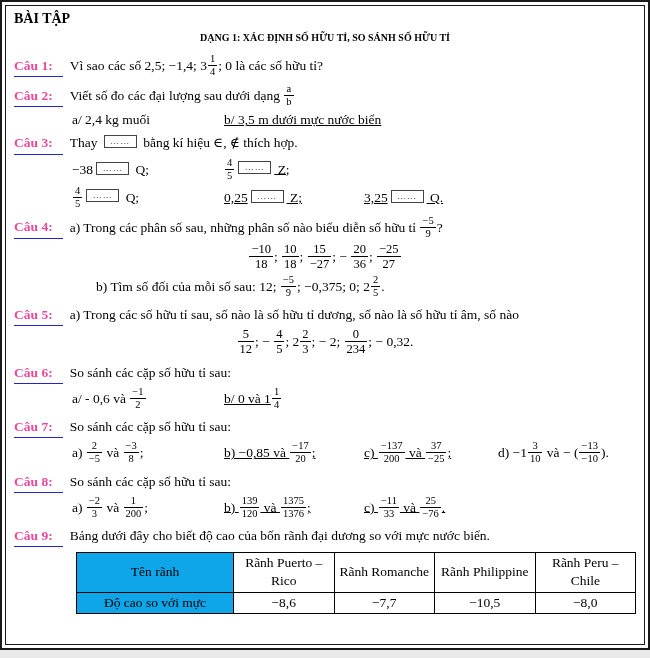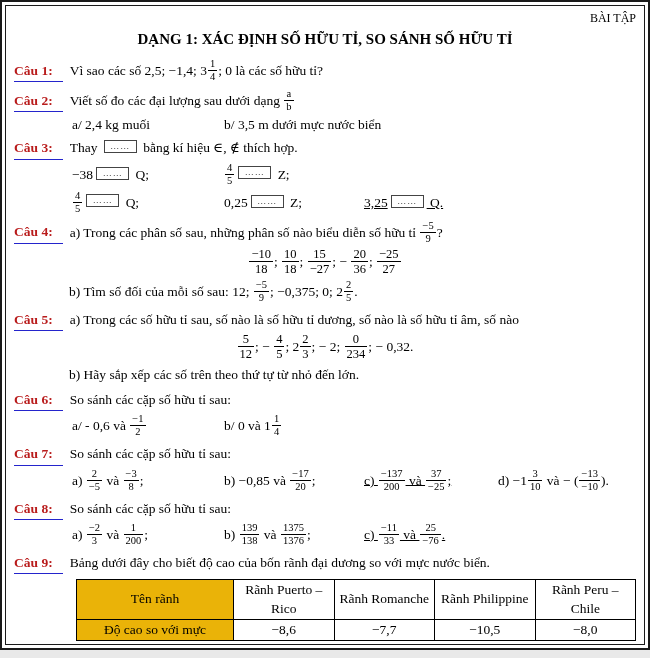--- a/index.html
+++ b/index.html
@@ -16,7 +16,7 @@
     box-sizing:border-box;height:100%;background:#fff;
     border:1.5px solid #1a1a1a;padding:2px 8px 0 8px;overflow:hidden;
   }
-  .title{text-align:right;font-weight:normal;font-size:12px;margin:3px 0 5px;}
+  .title{text-align:left;font-weight:bold;font-size:14px;margin:3px 0 5px;}
   .subtitle{text-align:center;font-weight:bold;font-size:15px;margin:0 0 11px;}
   .q{margin:0 0 5px;}
   .line{margin:2px 0;line-height:1.5;}

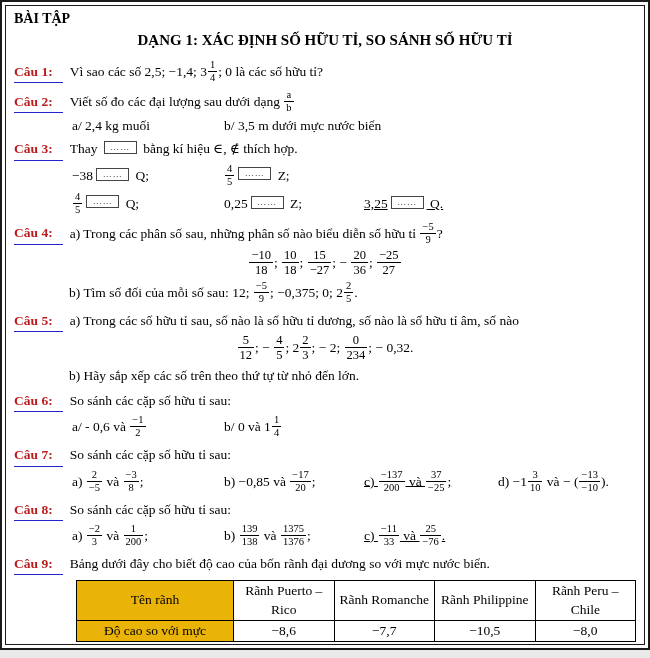--- a/index.html
+++ b/index.html
@@ -17,7 +17,7 @@
     border:1.5px solid #1a1a1a;padding:2px 8px 0 8px;overflow:hidden;
   }
   .title{text-align:left;font-weight:bold;font-size:14px;margin:3px 0 5px;}
-  .subtitle{text-align:center;font-weight:bold;font-size:15px;margin:0 0 11px;}
+  .subtitle{text-align:center;font-weight:bold;font-size:10px;margin:0 0 11px;}
   .q{margin:0 0 5px;}
   .line{margin:2px 0;line-height:1.5;}
   .qlabel{

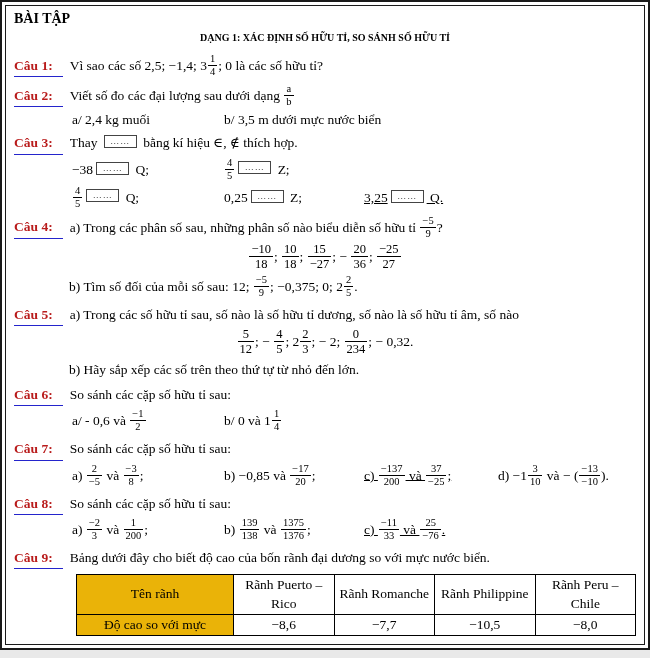--- a/index.html
+++ b/index.html
@@ -21,7 +21,7 @@
   .q{margin:0 0 5px;}
   .line{margin:2px 0;line-height:1.5;}
   .qlabel{
-    color:#b91c1c;font-weight:bold;display:inline-block;
+    color:#ec4899;font-weight:bold;display:inline-block;
     border-bottom:1.5px solid #2424cc;padding-right:10px;margin-right:7px;
   }
   .indent{margin-left:55px;}

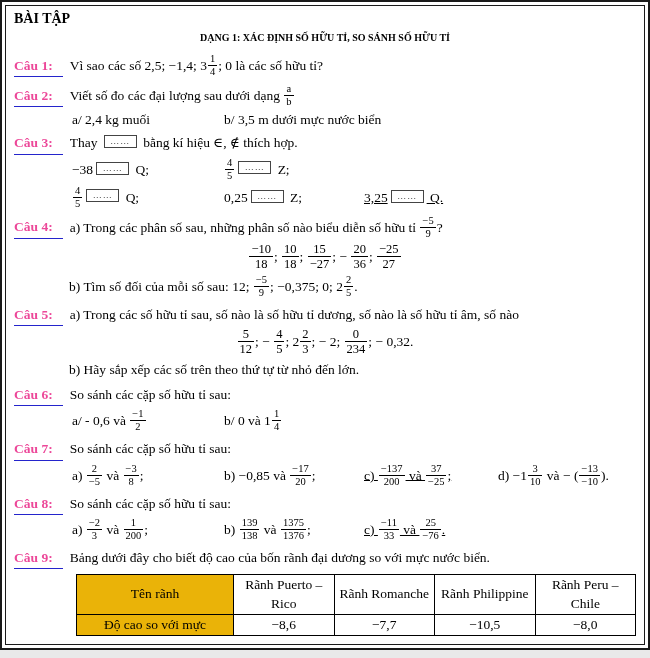--- a/index.html
+++ b/index.html
@@ -29,7 +29,7 @@
   .cells{display:flex;align-items:center;margin:3px 0 3px 58px;}
   .cells > span{flex:0 0 auto;white-space:nowrap;}
   .cells > span:nth-child(1){width:152px;}
-  .cells > span:nth-child(2){width:140px;}
+  .cells > span:nth-child(2){width:140px;text-decoration:underline;}
   .cells > span:nth-child(3){width:134px;text-decoration:underline;}
   .cells > span:nth-child(4){flex:1;}
   .frac{

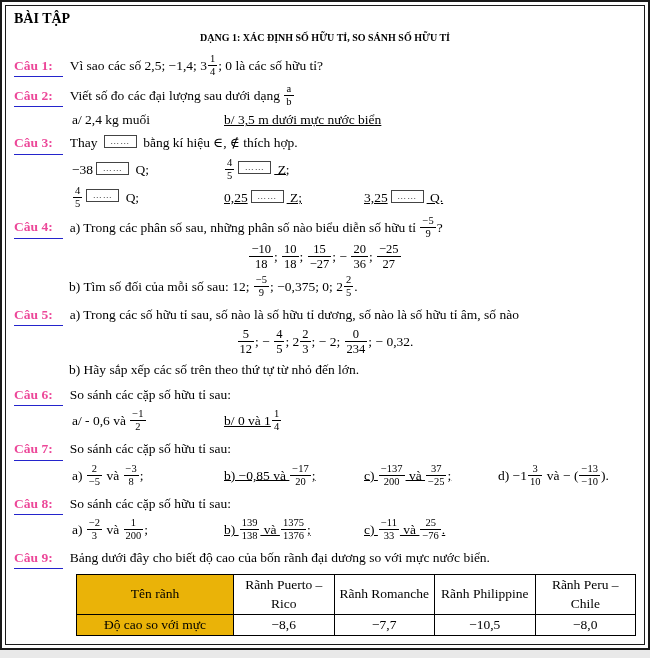--- a/index.html
+++ b/index.html
@@ -24,7 +24,7 @@
     color:#ec4899;font-weight:bold;display:inline-block;
     border-bottom:1.5px solid #2424cc;padding-right:10px;margin-right:7px;
   }
-  .indent{margin-left:55px;}
+  .indent{margin-left:82px;}
   .center{text-align:center;}
   .cells{display:flex;align-items:center;margin:3px 0 3px 58px;}
   .cells > span{flex:0 0 auto;white-space:nowrap;}

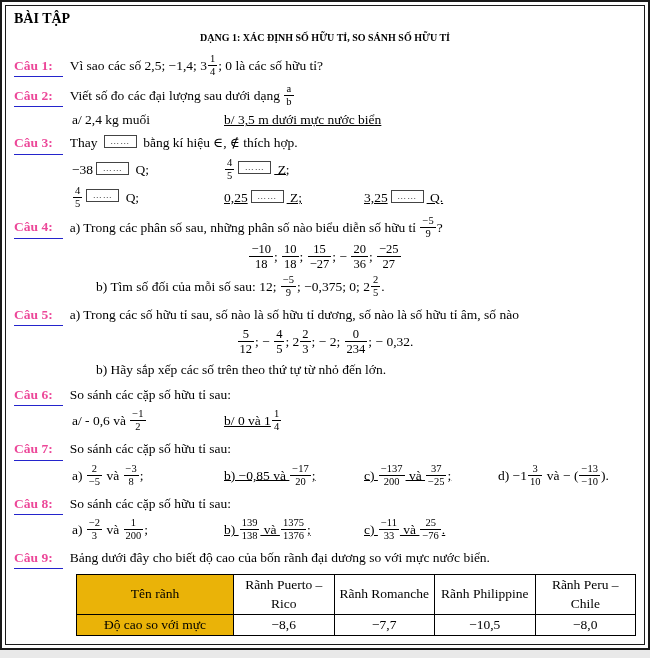--- a/index.html
+++ b/index.html
@@ -92,7 +92,6 @@
         <div class="q">
           <div class="line"><span class="qlabel">Câu 5:</span>a) Trong các số hữu tỉ sau, số nào là số hữu tỉ dương, số nào là số hữu tỉ âm, số nào</div>
           <div class="line center"><span class="frac"><span class="num">5</span><span class="den">12</span></span>; − <span class="frac"><span class="num">4</span><span class="den">5</span></span>; 2<span class="frac"><span class="num">2</span><span class="den">3</span></span>; − 2; <span class="frac"><span class="num">0</span><span class="den">234</span></span>; − 0,32.</div>
-          <div class="line indent">b) Hãy sắp xếp các số trên theo thứ tự từ nhỏ đến lớn.</div>
         </div>
         <div class="q">
           <div class="line"><span class="qlabel">Câu 6:</span>So sánh các cặp số hữu tỉ sau:</div>

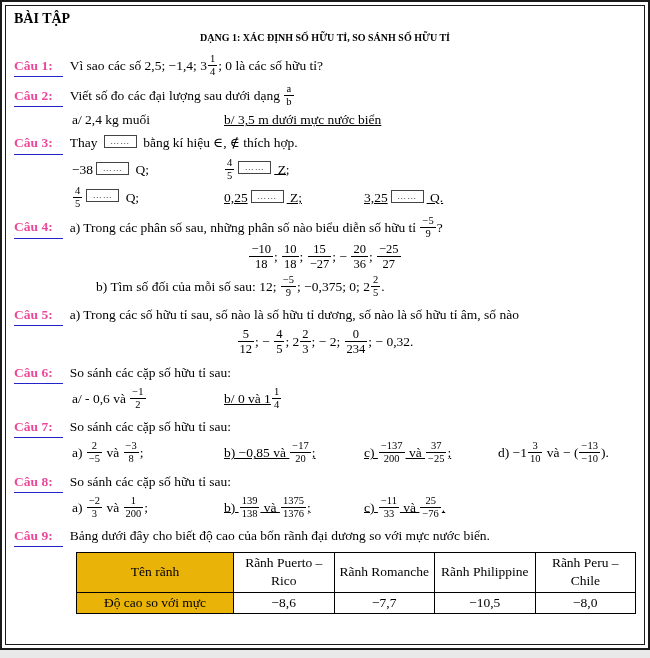--- a/index.html
+++ b/index.html
@@ -113,7 +113,7 @@
           <div class="line"><span class="qlabel">Câu 8:</span>So sánh các cặp số hữu tỉ sau:</div>
           <div class="cells">
             <span class="cell">a) <span class="frac"><span class="num">−2</span><span class="den">3</span></span> và <span class="frac"><span class="num">1</span><span class="den">200</span></span>;</span>
-            <span class="cell">b) <span class="frac"><span class="num">139</span><span class="den">138</span></span> và <span class="frac"><span class="num">1375</span><span class="den">1376</span></span>;</span>
+            <span class="cell">b) <span class="frac"><span class="num">139</span><span class="den">120</span></span> và <span class="frac"><span class="num">1375</span><span class="den">1376</span></span>;</span>
             <span class="cell">c) <span class="frac"><span class="num">−11</span><span class="den">33</span></span> và <span class="frac"><span class="num">25</span><span class="den">−76</span></span>.</span>
           </div>
         </div>

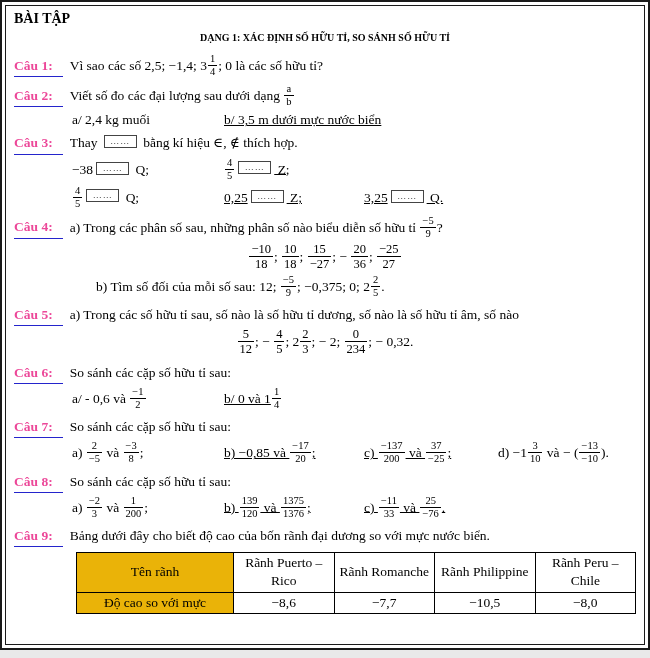--- a/index.html
+++ b/index.html
@@ -52,7 +52,7 @@
     border:1px solid #000;text-align:center;padding:1px 2px;
     background:#fff;line-height:1.35;
   }
-  table.trench td.rowhead{background:#eab308;width:152px;}
+  table.trench td.rowhead{background:#0ea5e9;width:152px;}
 </style>
 </head>
 <body>

